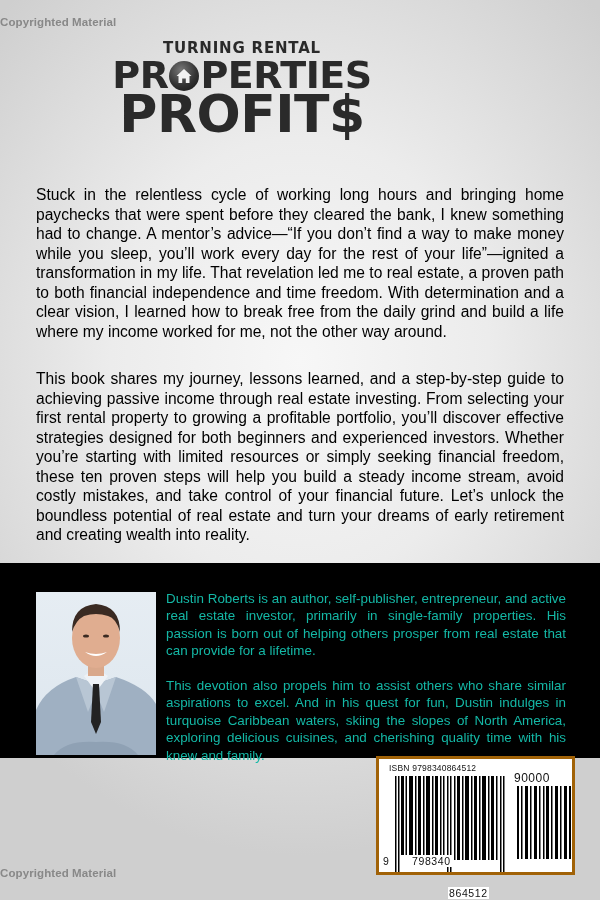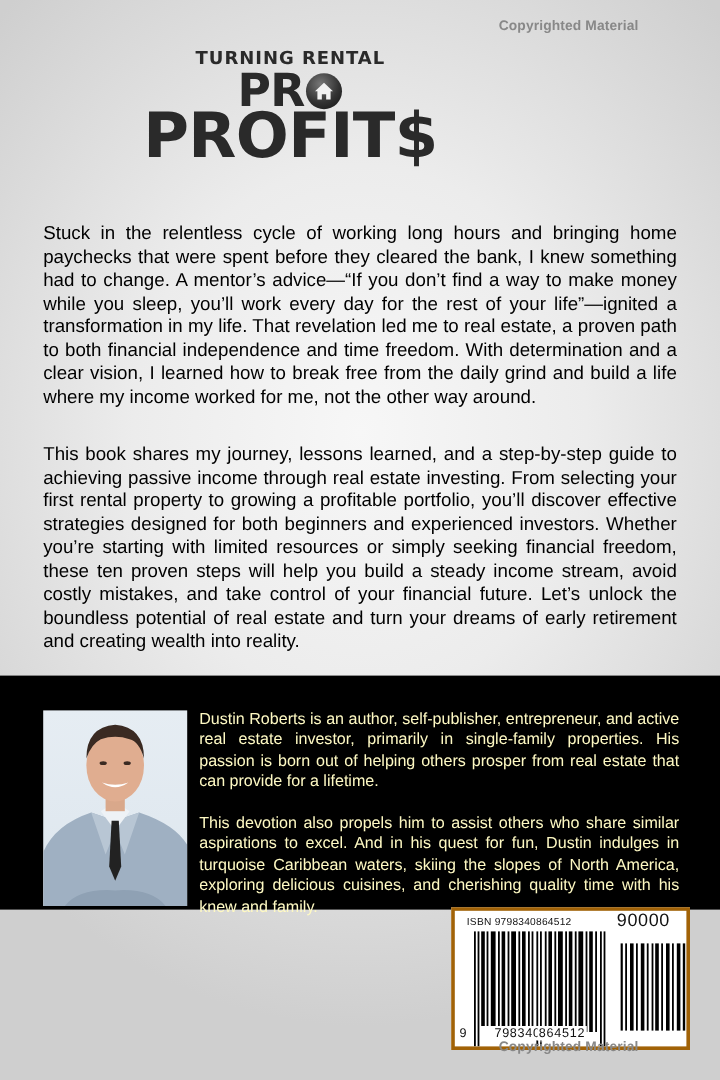--- a/index.html
+++ b/index.html
@@ -11,7 +11,7 @@
       color: #262626;
     }
     .watermark {
-      position: absolute; left: 0; width: 532px; text-align: right;
+      position: absolute; left: 0; width: 532px; text-align: left;
       font-family: "Liberation Sans", sans-serif;
       font-size: 11.5px; font-weight: bold; color: #888; letter-spacing: 0.1px;
     }

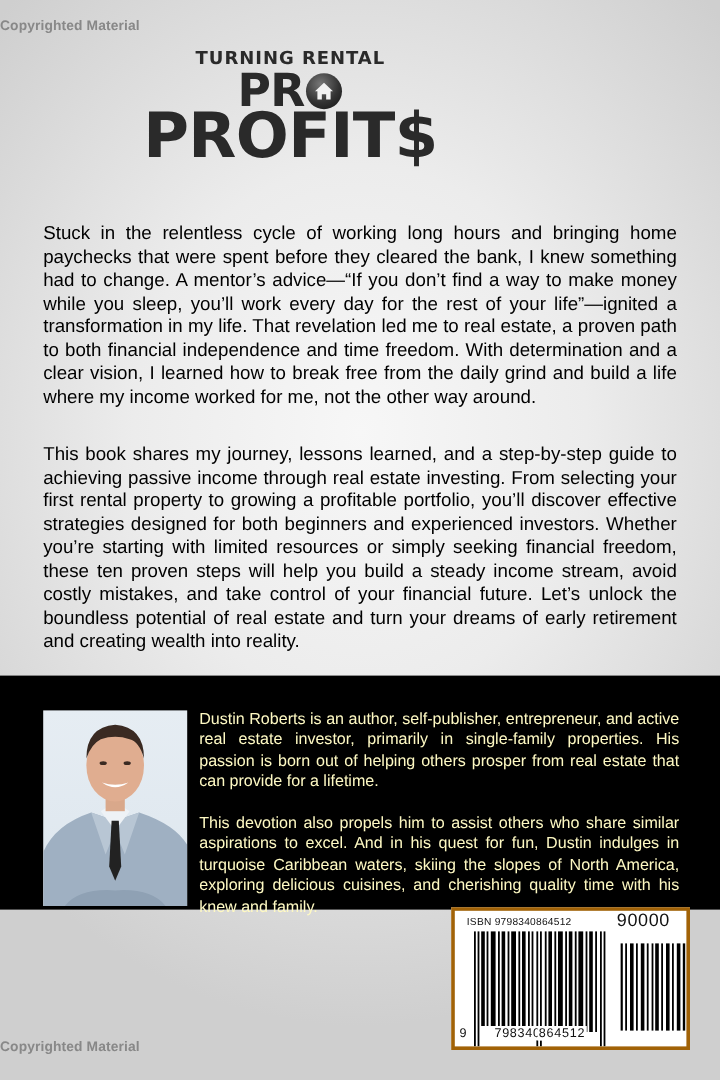--- a/index.html
+++ b/index.html
@@ -108,6 +108,7 @@
         <path d="M9 2 L1.5 9 L3.5 9 L3.5 16 L7.2 16 L7.2 11.5 L10.8 11.5 L10.8 16 L14.5 16 L14.5 9 L16.5 9 Z" fill="#f2f2f2"></path>
       </svg>
     </span>
+    <span>PERTIES</span>
   </div>
   <div class="t-line4">PROFIT$</div>
 </div>

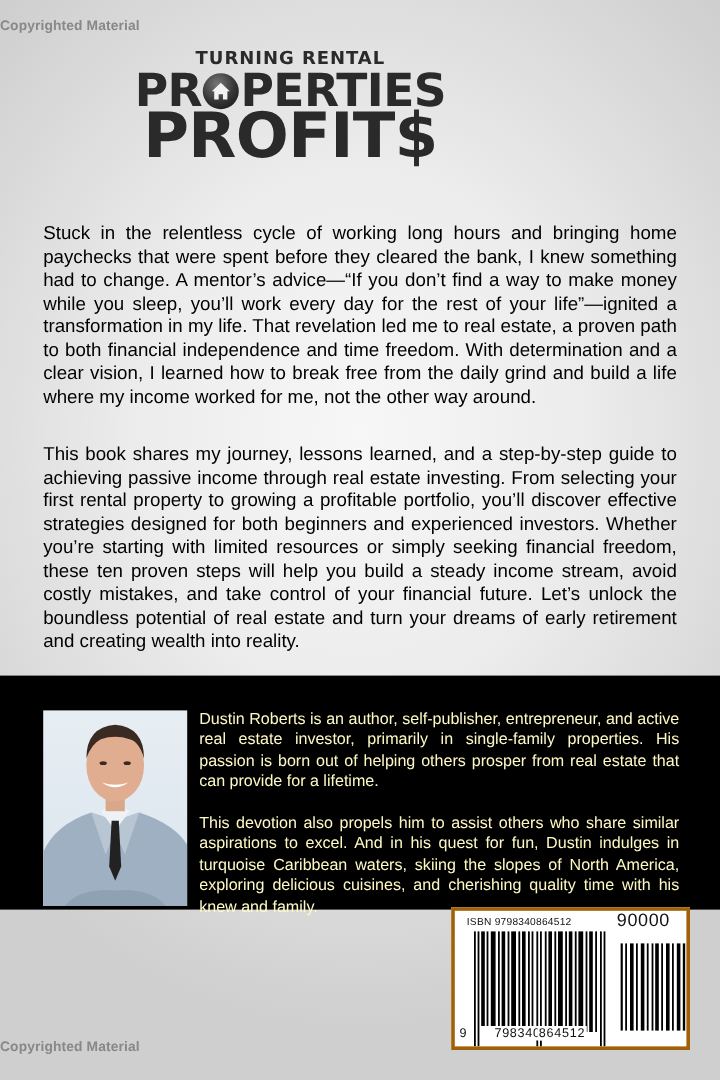--- a/index.html
+++ b/index.html
@@ -66,7 +66,7 @@
     .bio-text {
       position: absolute; left: 166px; width: 400px;
       font-family: "Liberation Sans", sans-serif;
-      font-size: 13.4px; line-height: 17.4px; color: #fef9c3; text-align: justify;
+      font-size: 13.4px; line-height: 17.4px; color: #14b8a6; text-align: justify;
     }
     .bio-1 { top: 27px; }
     .bio-2 { top: 114px; }

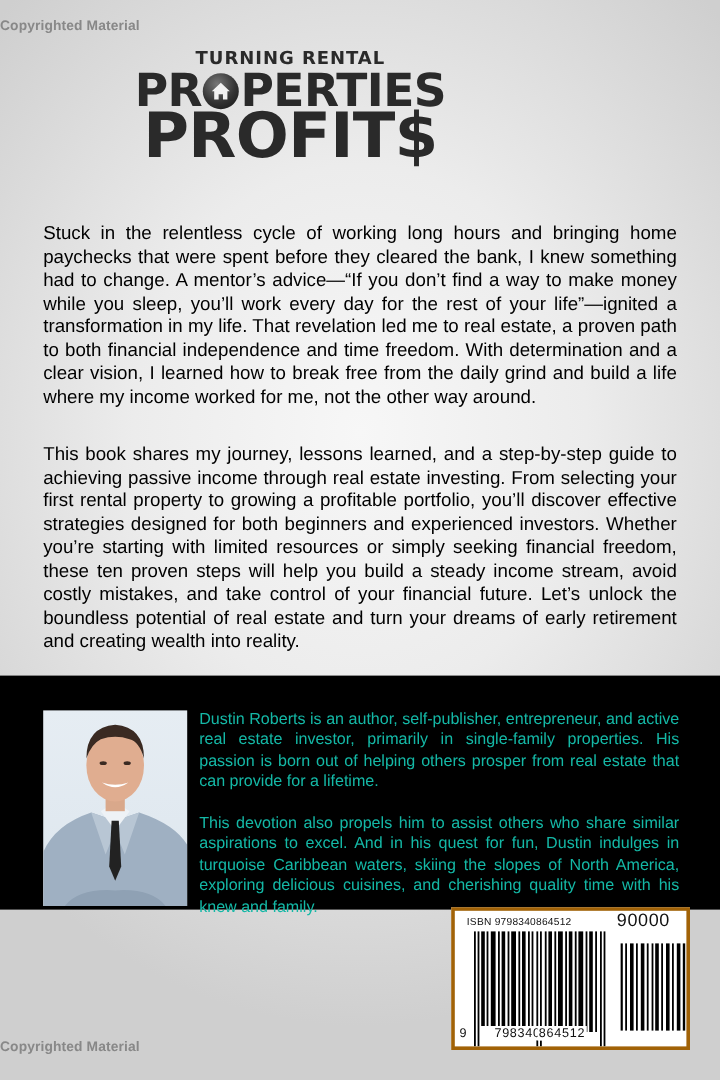--- a/index.html
+++ b/index.html
@@ -80,7 +80,7 @@
       font-family: "Liberation Sans", sans-serif; letter-spacing: 0.2px;
     }
     .price-label {
-      position: absolute; left: 135px; top: 0; font-size: 15px; color: #111;
+      position: absolute; left: 135px; top: 12px; font-size: 12px; color: #111;
       font-family: "Liberation Sans", sans-serif; letter-spacing: 0.5px;
     }
     .bars-main { position: absolute; left: 16px; top: 17px; }

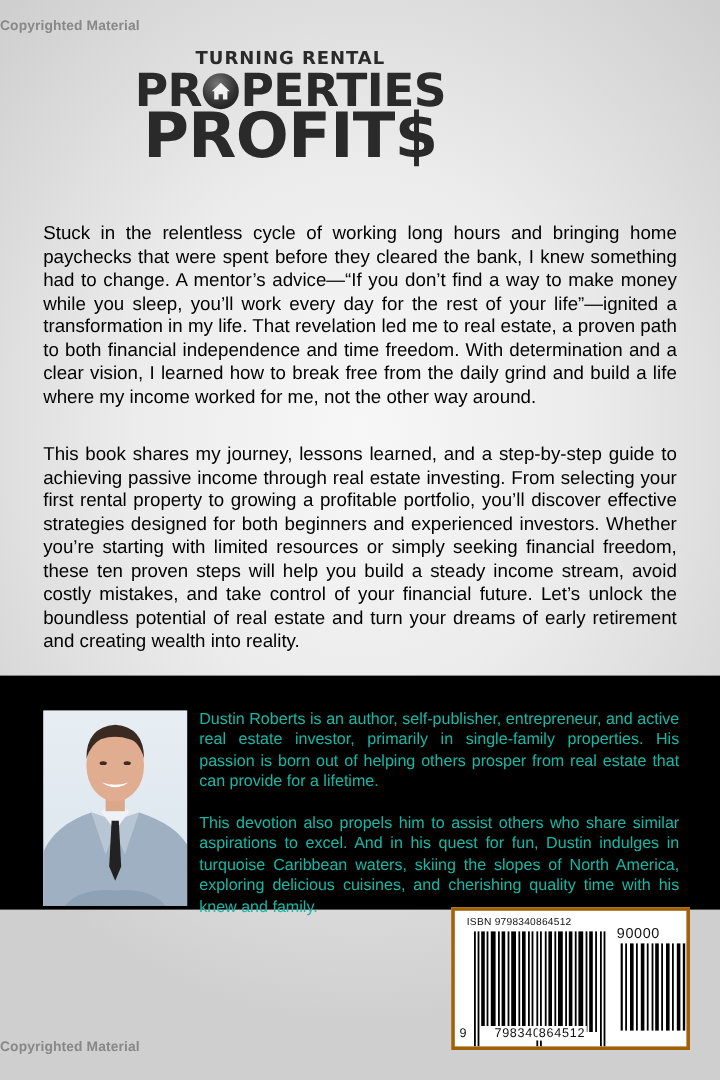--- a/index.html
+++ b/index.html
@@ -92,7 +92,7 @@
     }
     .d-first { left: 3px; }
     .d-left { left: 21px; padding-left: 12px; }
-    .d-right { left: 69px; }
+    .d-right { left: 69px; margin-top: 32px; }
   </style>
 </head>
 <body>

